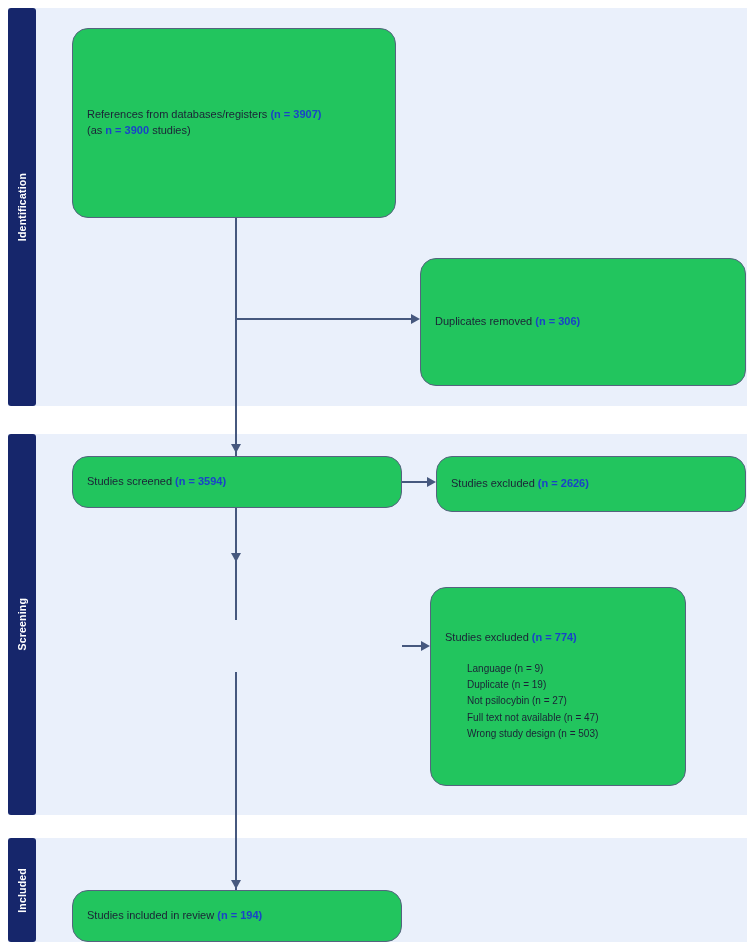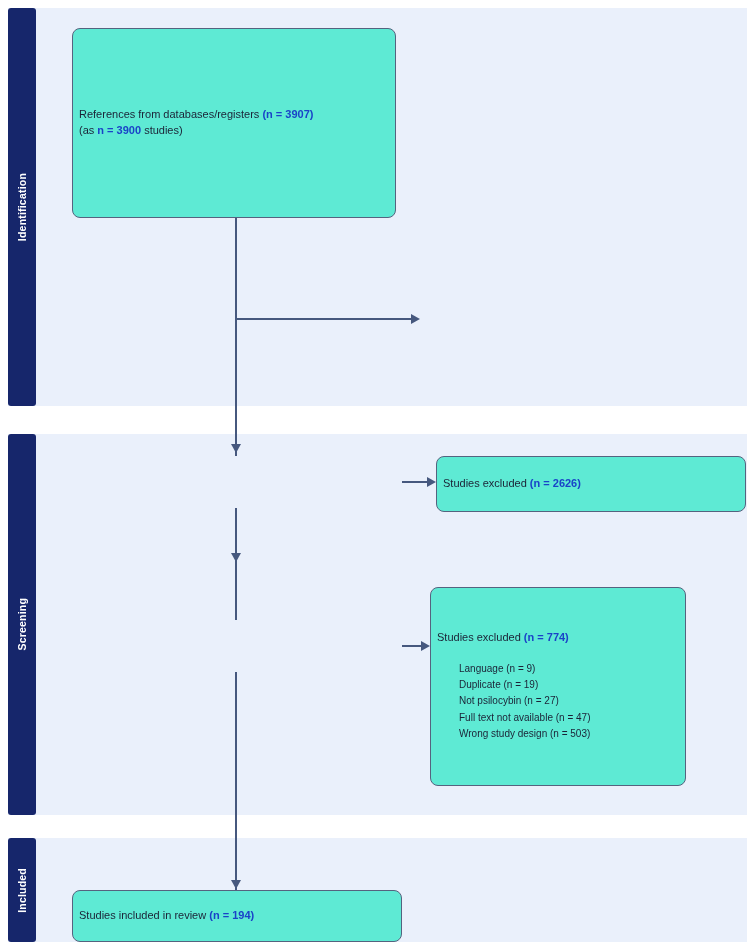--- a/index.html
+++ b/index.html
@@ -55,13 +55,13 @@
   
   .node {
     position: absolute;
-    background: #5eead4;
+    background: #22c55e;
     border: 1.6px solid #55637f;
-    border-radius: 8px;
+    border-radius: 16px;
     box-sizing: border-box;
     display: flex;
     align-items: center;
-    padding: 0 6px;
+    padding: 0 14px;
   }
   .node .txt {
     font-size: 11px;

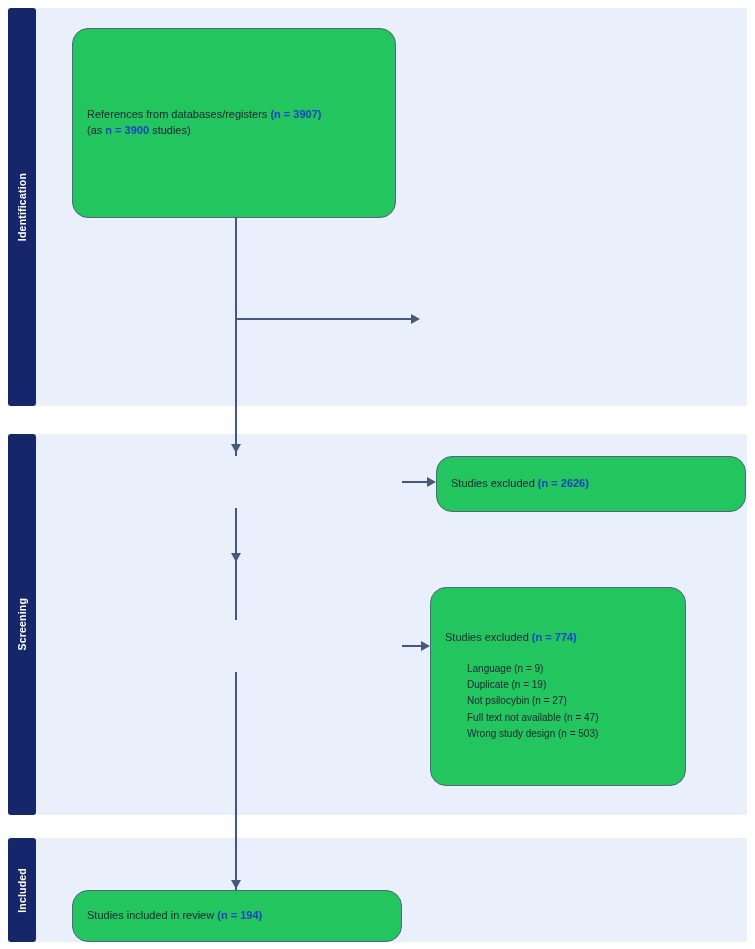--- a/index.html
+++ b/index.html
@@ -184,6 +184,11 @@
     </div>
   </div>
 
+  <div class="node n-duplicates">
+    <div class="txt">
+      <span>Duplicates removed </span><b>(n = 306)</b>
+    </div>
+  </div>
 
 
   <div class="node n-excluded1">

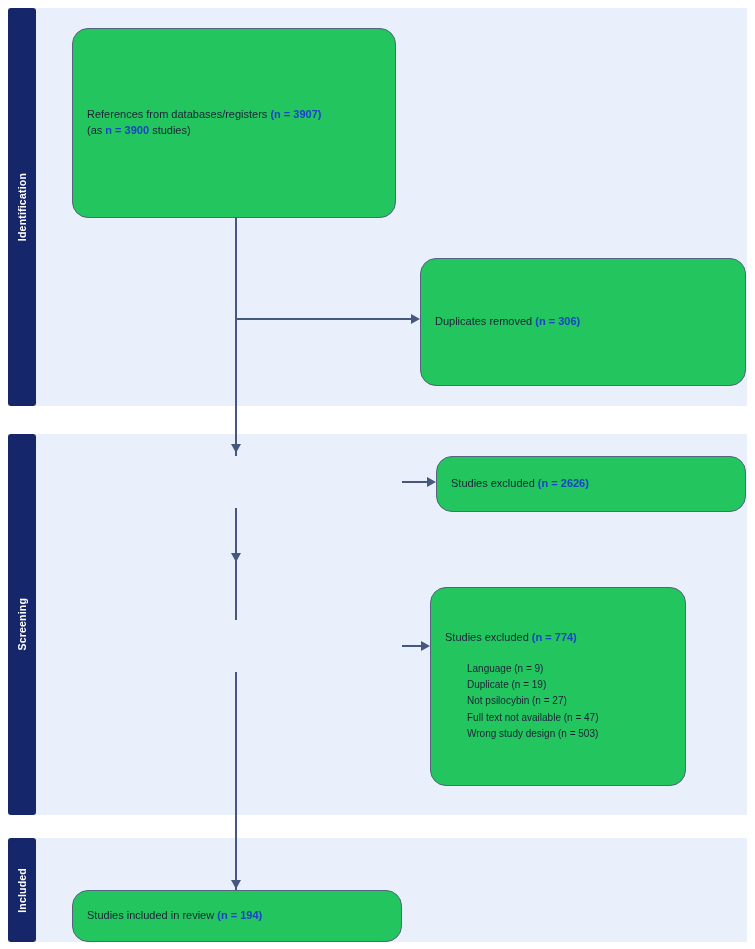--- a/index.html
+++ b/index.html
@@ -190,6 +190,11 @@
     </div>
   </div>
 
+  <div class="node n-screened">
+    <div class="txt">
+      <span>Studies screened </span><b>(n = 3594)</b>
+    </div>
+  </div>
 
   <div class="node n-excluded1">
     <div class="txt">

